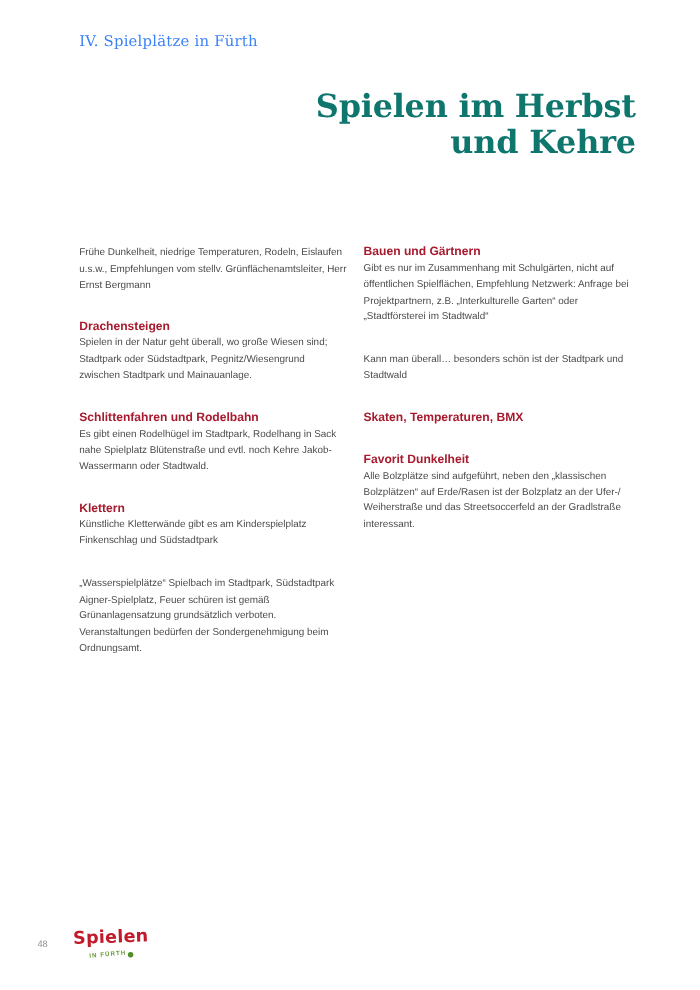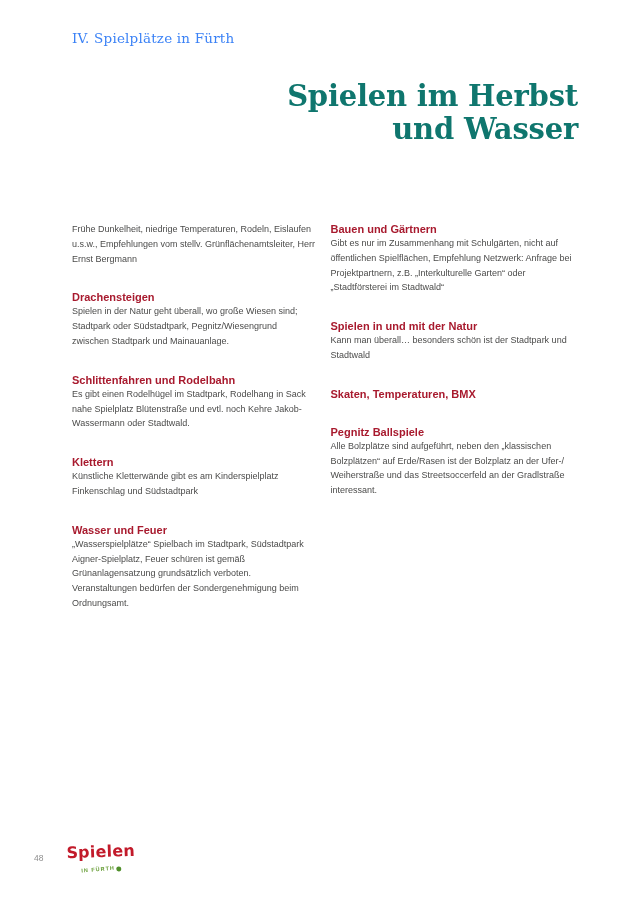--- a/index.html
+++ b/index.html
@@ -60,7 +60,7 @@
 
   <div class="chapter-header">IV. Spielplätze in Fürth</div>
 
-  <h1 class="page-title"><span>Spielen im Herbst</span><br><span>und Wasser</span></h1>
+  <h1 class="page-title"><span>Spielen im Herbst</span><br><span>und Kehre</span></h1>
 
   <div class="cols">
 

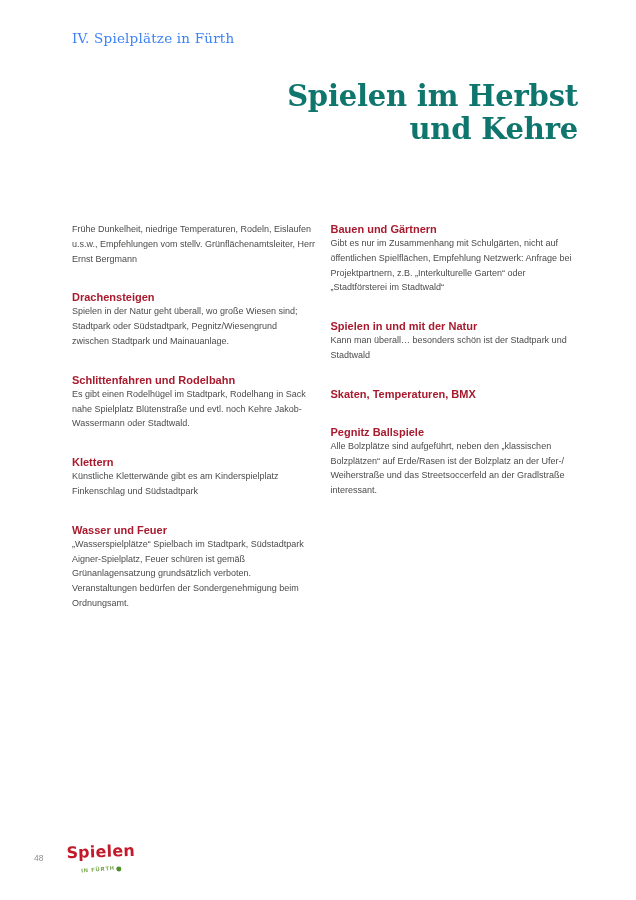--- a/index.html
+++ b/index.html
@@ -92,7 +92,6 @@
         <p class="sec-p">Gibt es nur im Zusammenhang mit Schulgärten, nicht auf öffentlichen Spielflächen, Empfehlung Netzwerk: Anfrage bei Projektpartnern, z.B. „Interkulturelle Garten“ oder „Stadtförsterei im Stadtwald“</p>
       </section>
       <section class="sec">
-        <h3 class="sec-h">Spielen in und mit der Natur</h3>
         <p class="sec-p">Kann man überall… besonders schön ist der Stadtpark und Stadtwald</p>
       </section>
       <section class="sec">

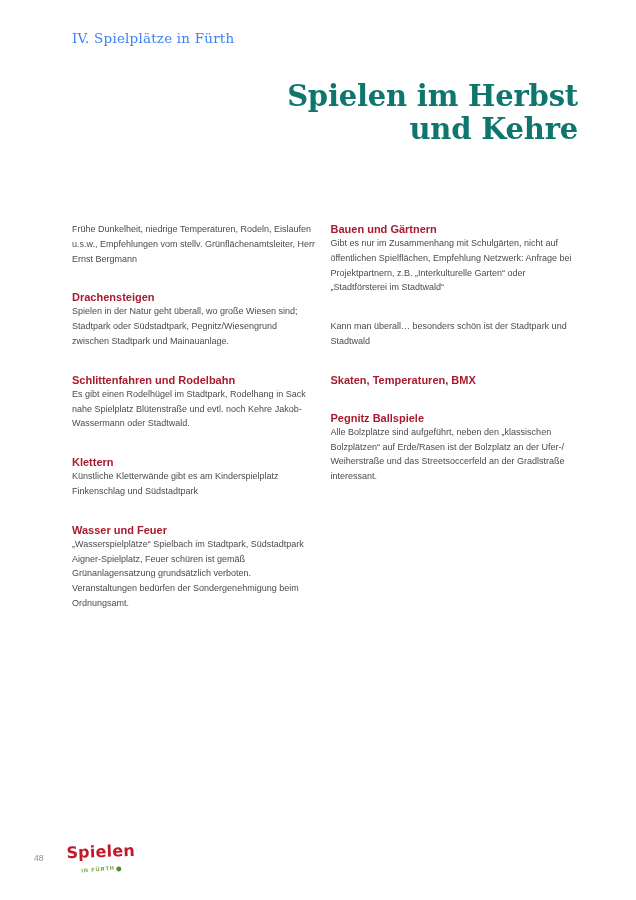--- a/index.html
+++ b/index.html
@@ -98,7 +98,7 @@
         <h3 class="sec-h">Skaten, Temperaturen, BMX</h3>
       </section>
       <section class="sec">
-        <h3 class="sec-h">Pegnitz Ballspiele</h3>
+        <h3 class="sec-h">Favorit Dunkelheit</h3>
         <p class="sec-p">Alle Bolzplätze sind aufgeführt, neben den „klassischen Bolzplätzen“ auf Erde/Rasen ist der Bolzplatz an der Ufer-/ Weiherstraße und das Streetsoccerfeld an der Gradlstraße interessant.</p>
       </section>
     </div>

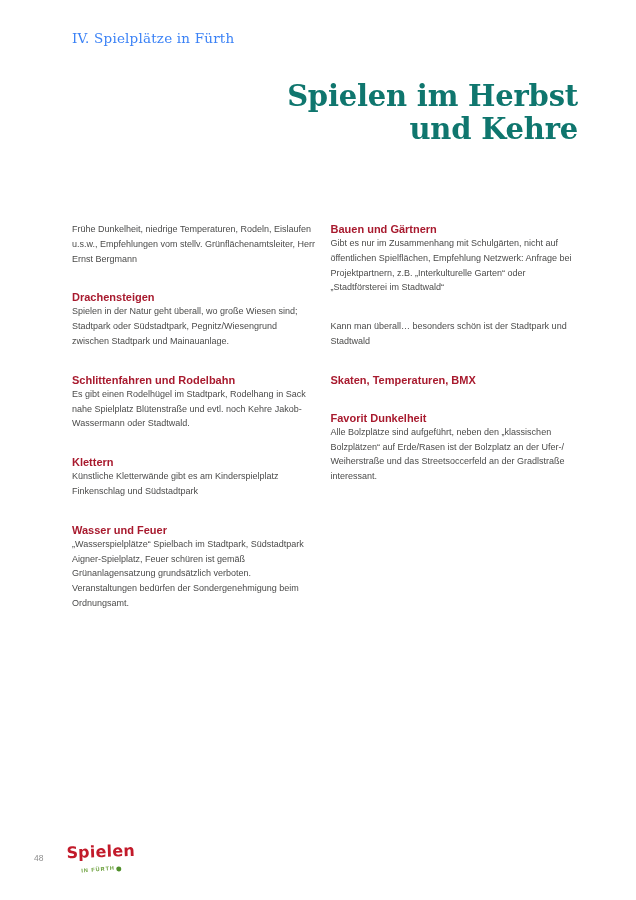--- a/index.html
+++ b/index.html
@@ -81,7 +81,6 @@
         <p class="sec-p">Künstliche Kletterwände gibt es am Kinderspielplatz Finkenschlag und Südstadtpark</p>
       </section>
       <section class="sec">
-        <h3 class="sec-h">Wasser und Feuer</h3>
         <p class="sec-p">„Wasserspielplätze“ Spielbach im Stadtpark, Südstadtpark Aigner-Spielplatz, Feuer schüren ist gemäß Grünanlagensatzung grundsätzlich verboten. Veranstaltungen bedürfen der Sondergenehmigung beim Ordnungsamt.</p>
       </section>
     </div>

